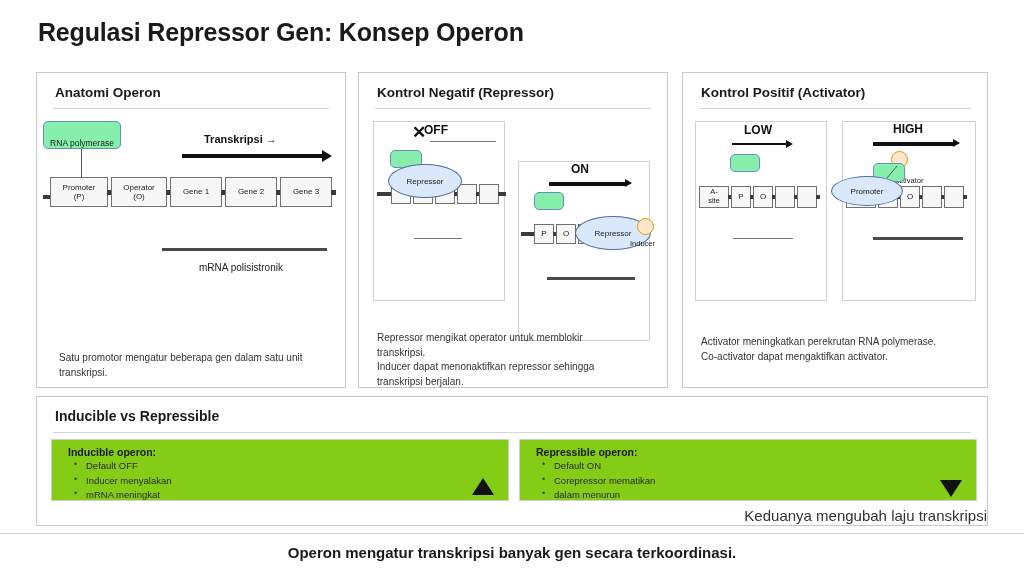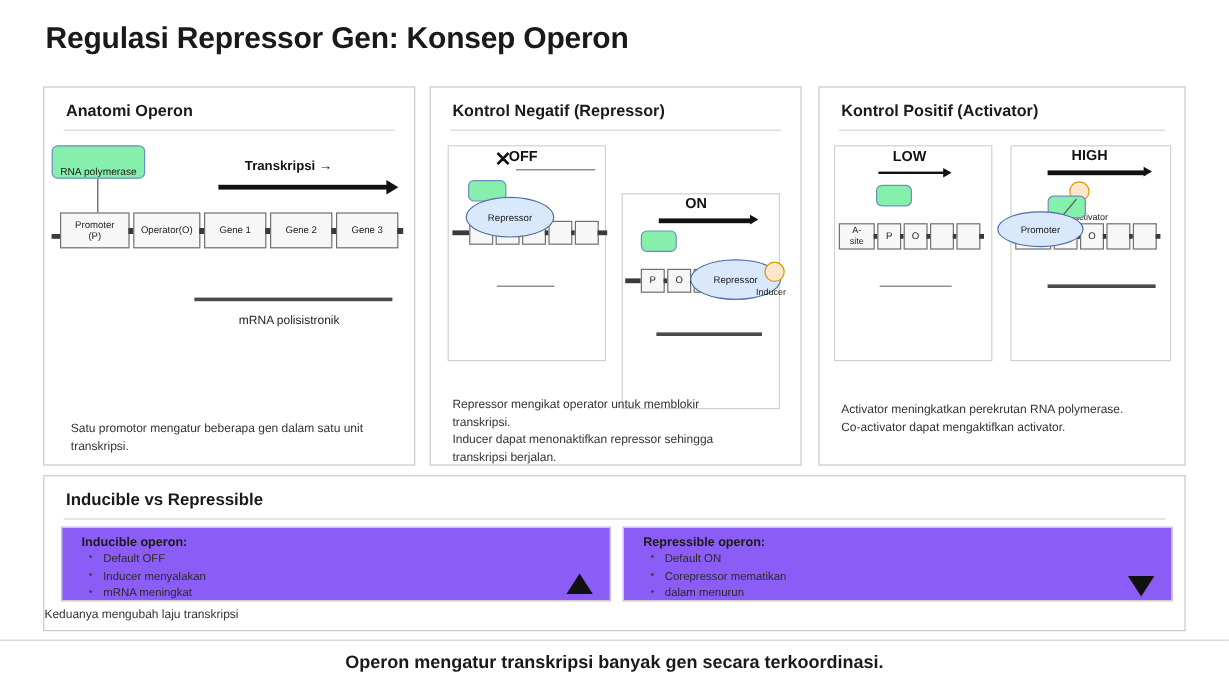--- a/index.html
+++ b/index.html
@@ -141,7 +141,7 @@
     <span>(P)</span>
   </div>
   <div class="nub" style="left:70px; top:117px; width:5px; height:5px;"></div>
-  <div class="dna-box thick" style="left:74px; top:104px; width:56px; height:30px; ">
+  <div class="dna-box thick" style="left:74px; top:104px; width:56px; height:30px; flex-direction:column;">
     <span>Operator</span>
     <span>(O)</span>
   </div>

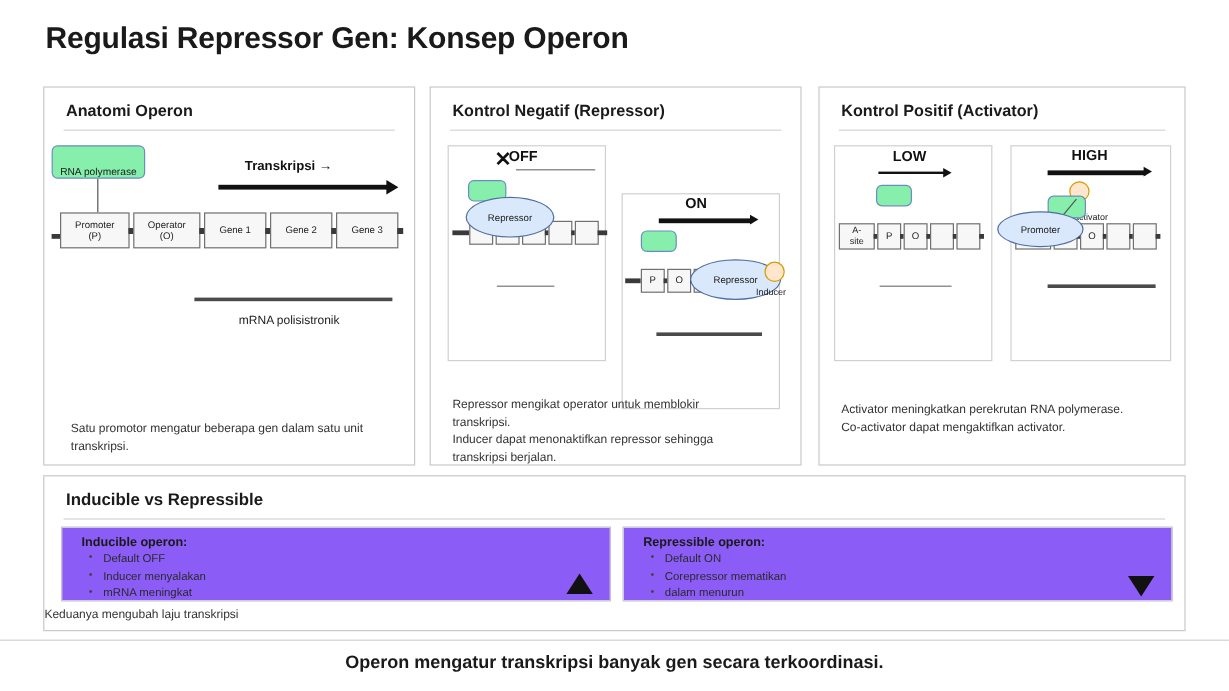--- a/index.html
+++ b/index.html
@@ -91,7 +91,7 @@
 
   
   .cmp-card {
-    position: absolute; border: 1px solid #cfcfcf; background: #8b5cf6;
+    position: absolute; border: 1px solid #cfcfcf; background: #84cc16;
   }
   .cmp-head { font-size: 10.5px; font-weight: bold; color: #1a1a1a; }
   .cmp-li { font-size: 9.5px; color: #2a2a2a; position: relative; padding-left: 20px; line-height: 1.55; }

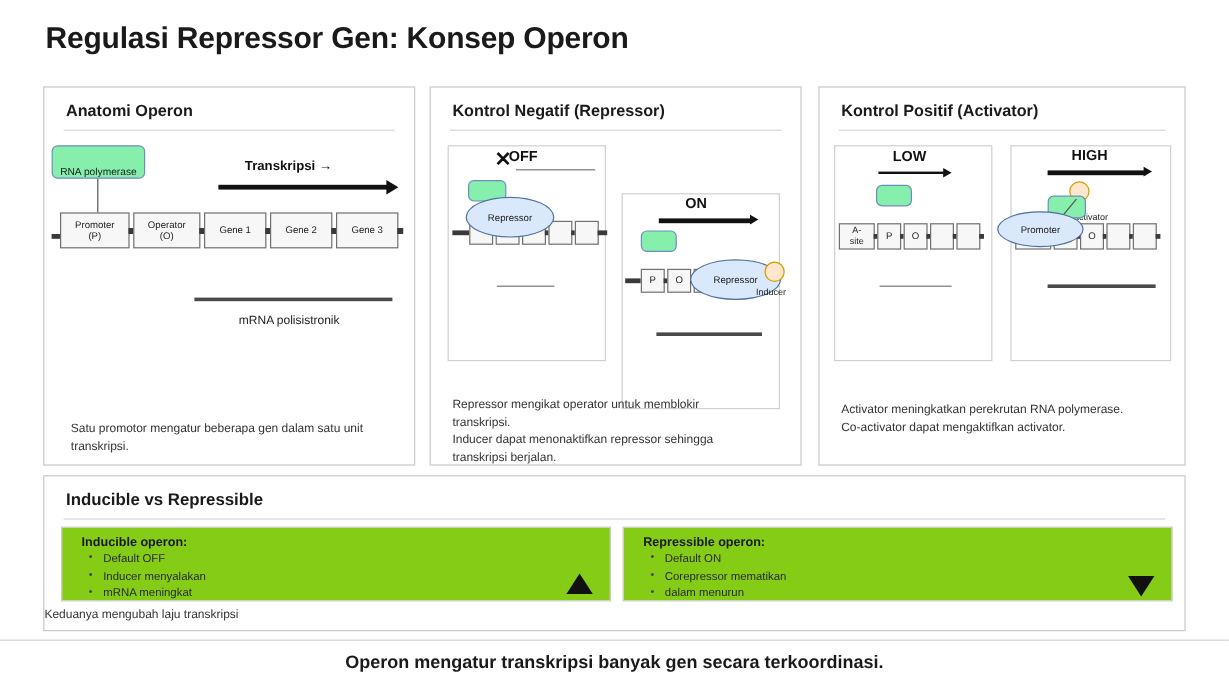--- a/index.html
+++ b/index.html
@@ -109,7 +109,7 @@
     border-top: 17px solid #111;
   }
   .cmp-note {
-    position: absolute; font-size: 10px; color: #333; text-align: left; width: 100%;
+    position: absolute; font-size: 15px; color: #333; text-align: right; width: 100%;
   }
   .footer-rule { position: absolute; height: 1px; background: #d0d0d0; }
   .footer-text {

